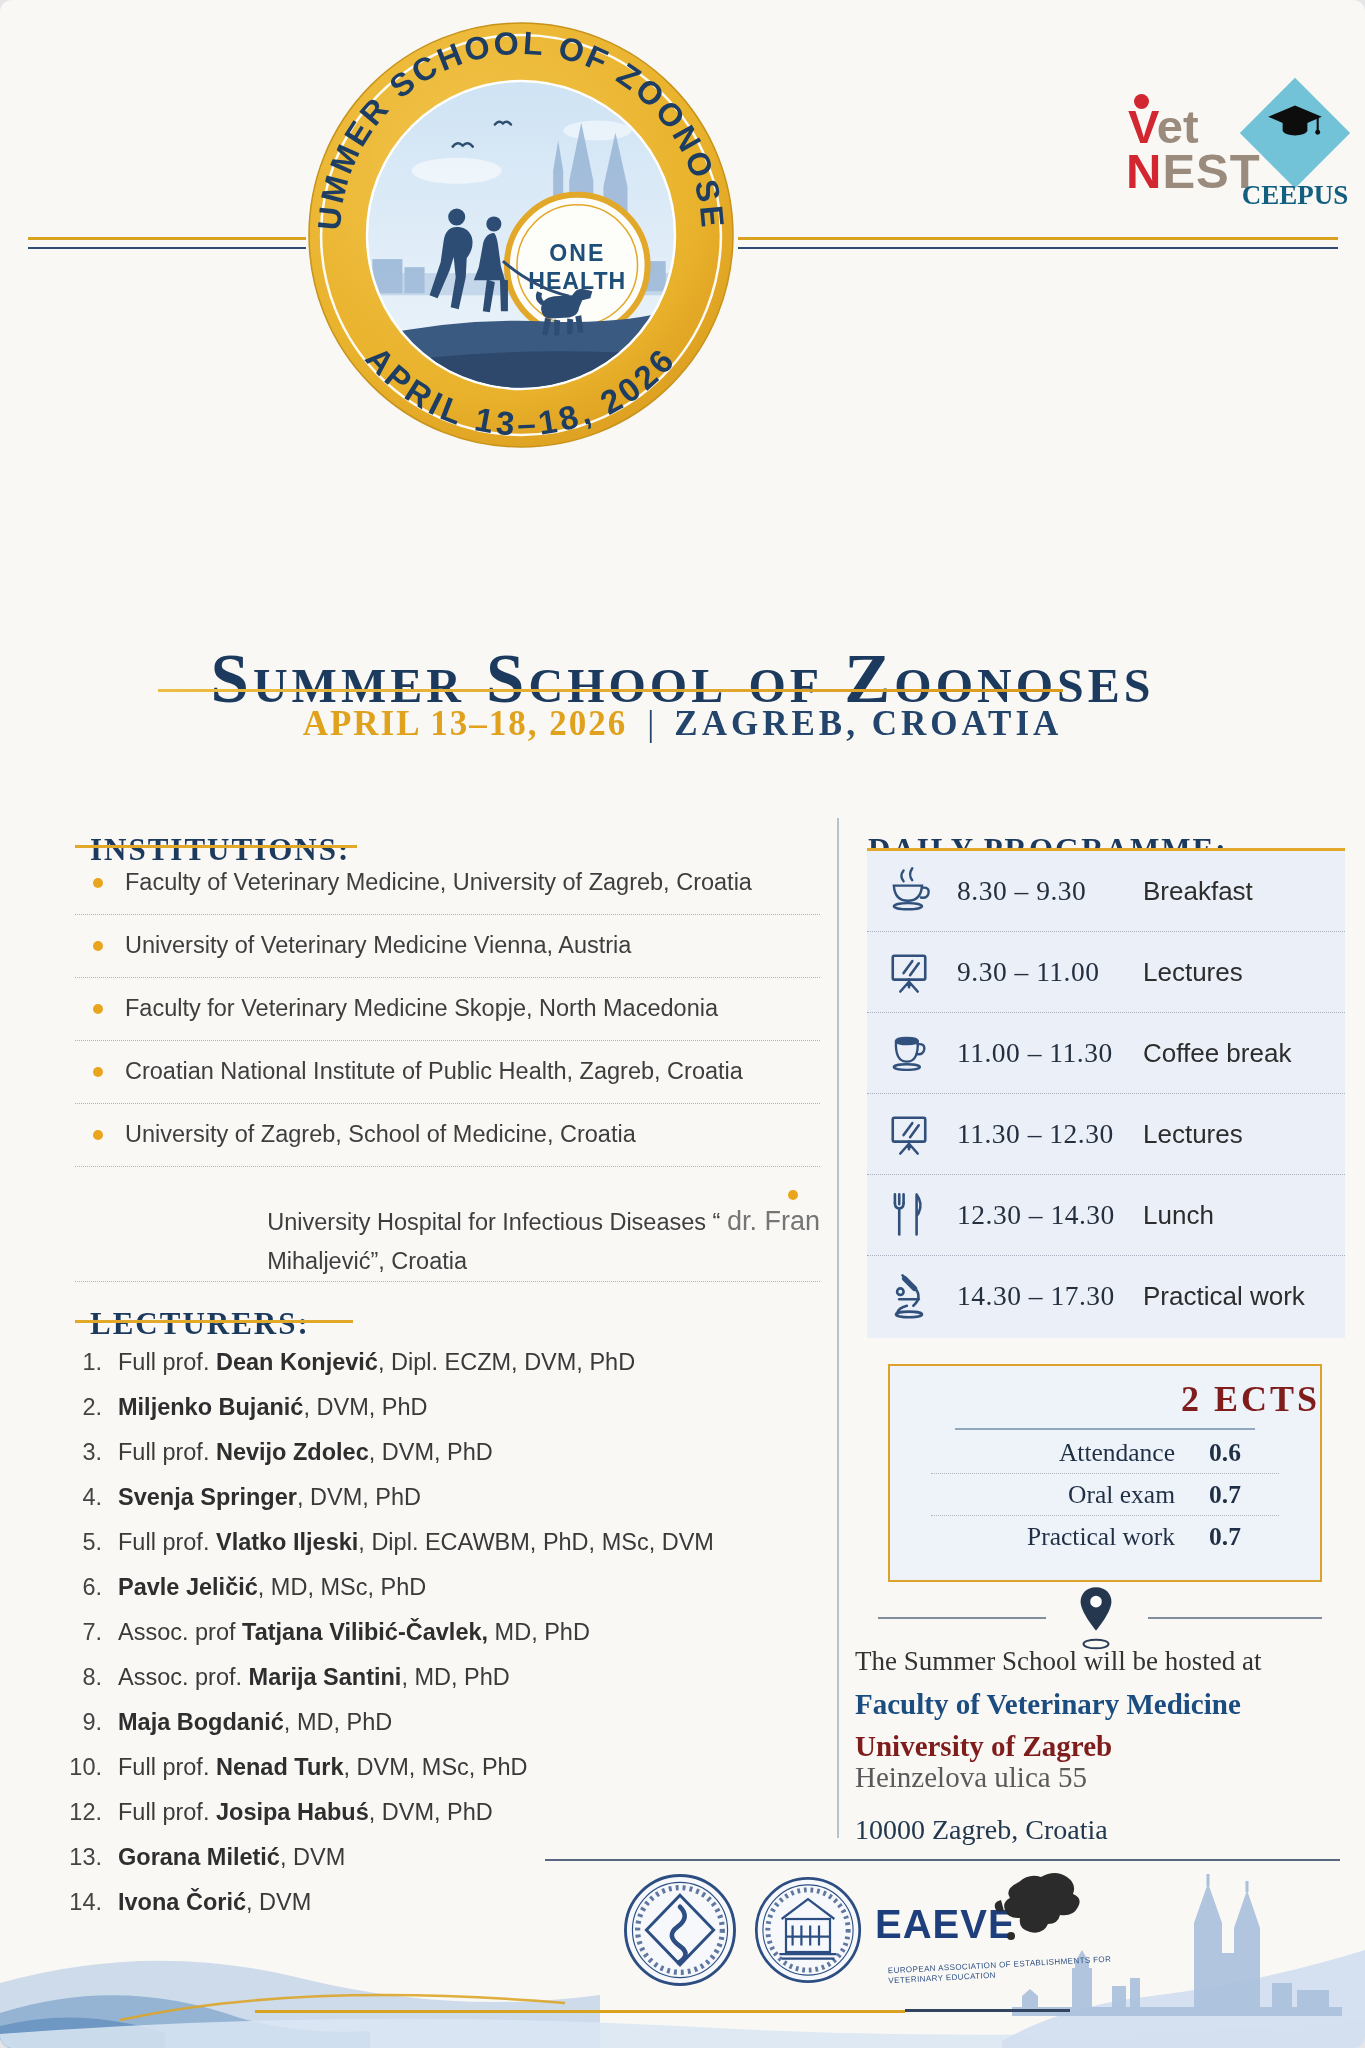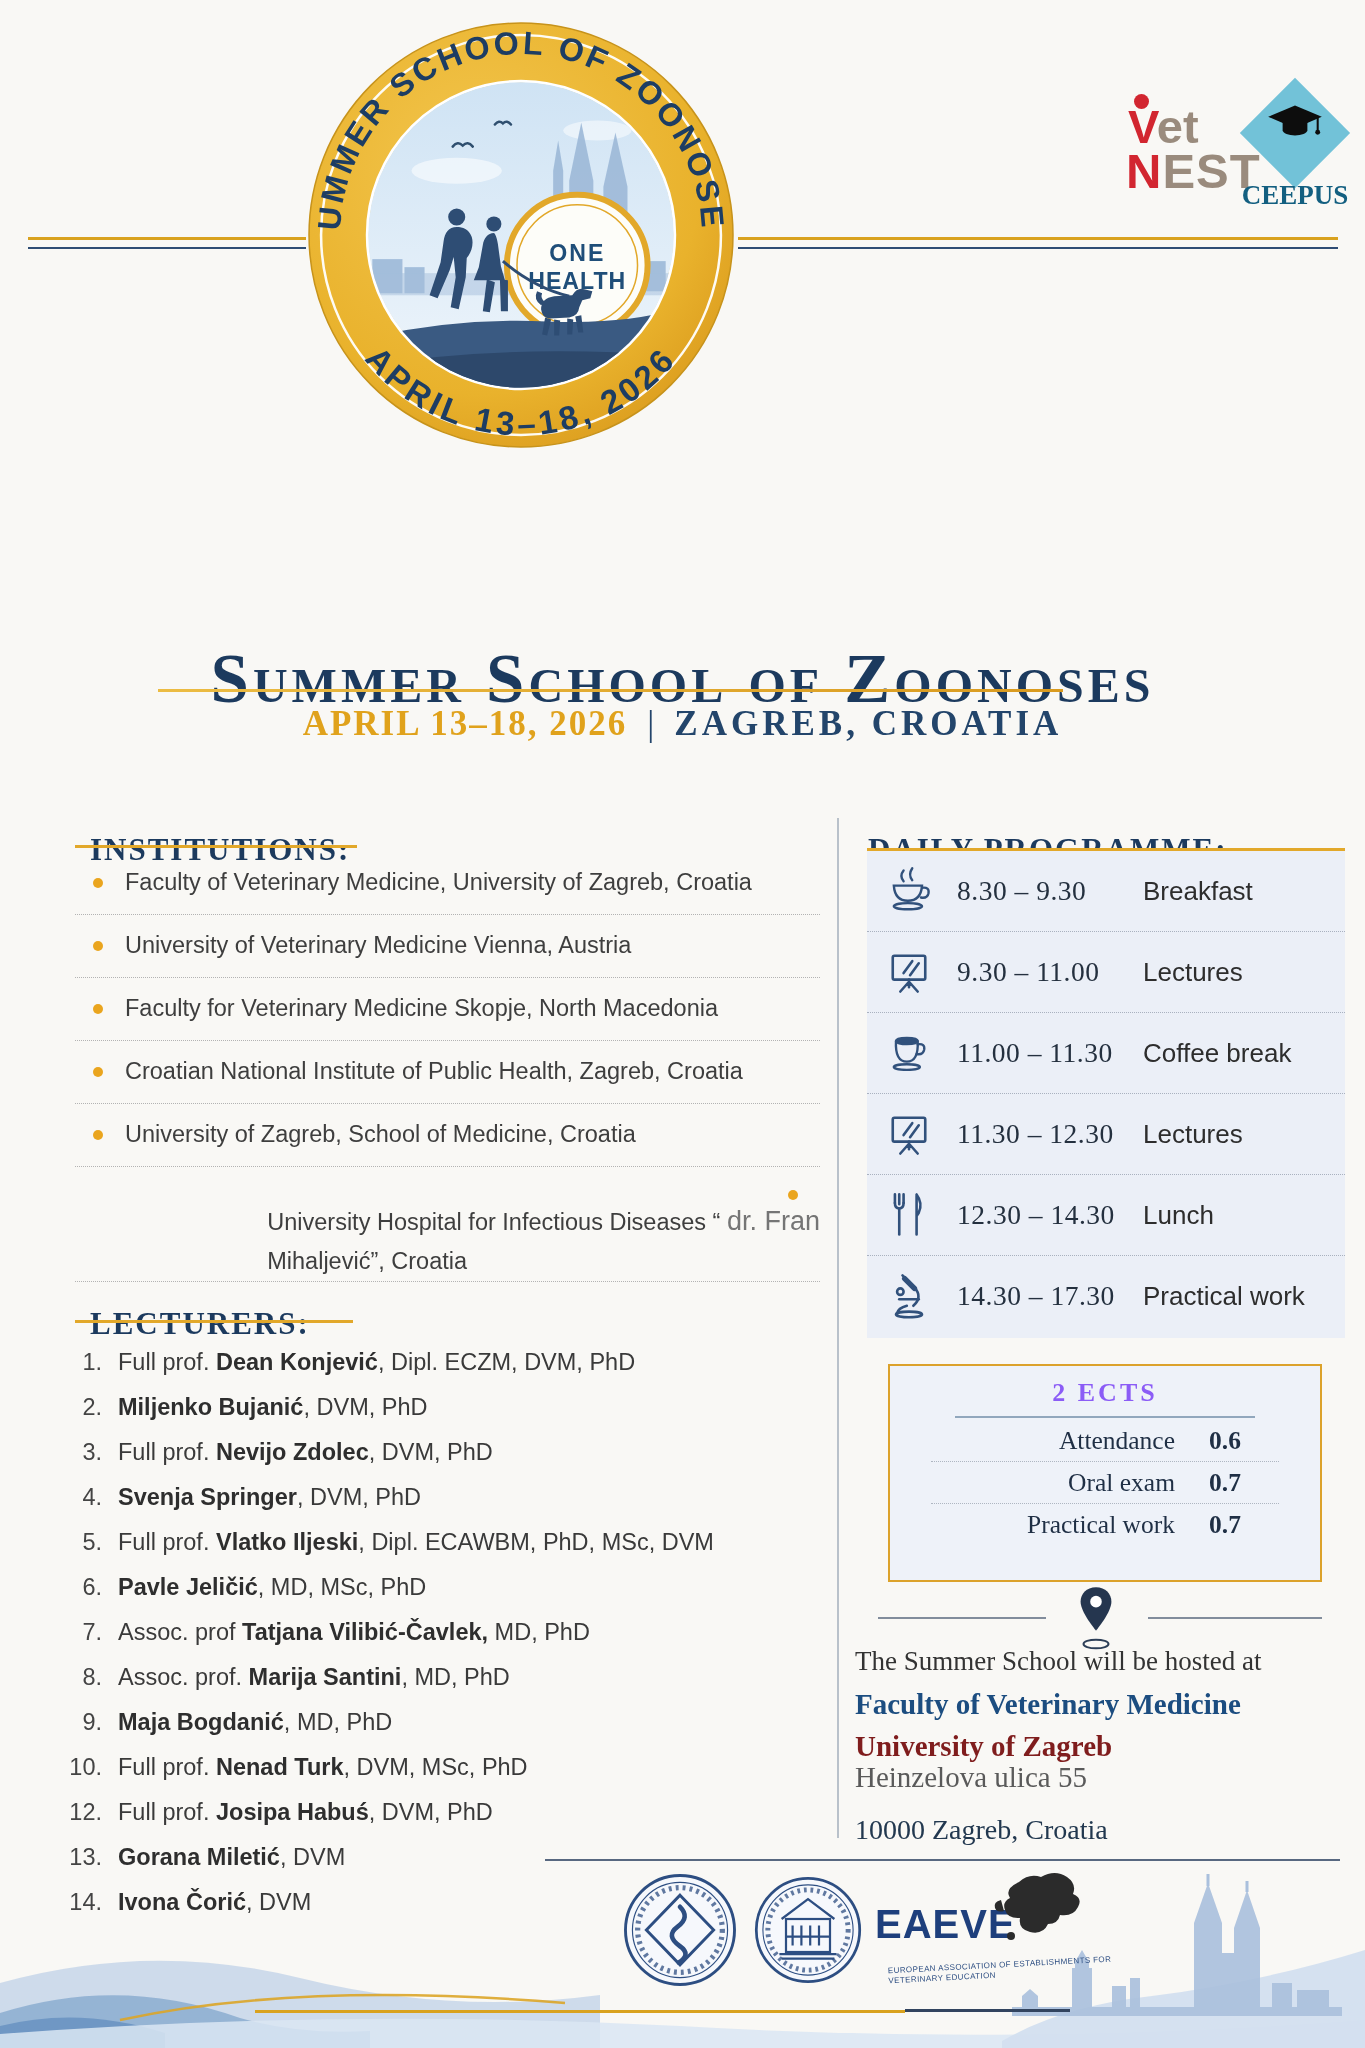--- a/index.html
+++ b/index.html
@@ -4,7 +4,7 @@
 <style>
   html,body{margin:0;padding:0;background:#e6e6e6;}
   .page{position:relative;width:1365px;height:2048px;background:#f9f8f5;overflow:hidden;
-        font-family:"Liberation Sans",sans-serif;}
+        font-family:"Liberation Sans",sans-serif;border-radius:12px;}
   .layer{position:absolute;}
 
   

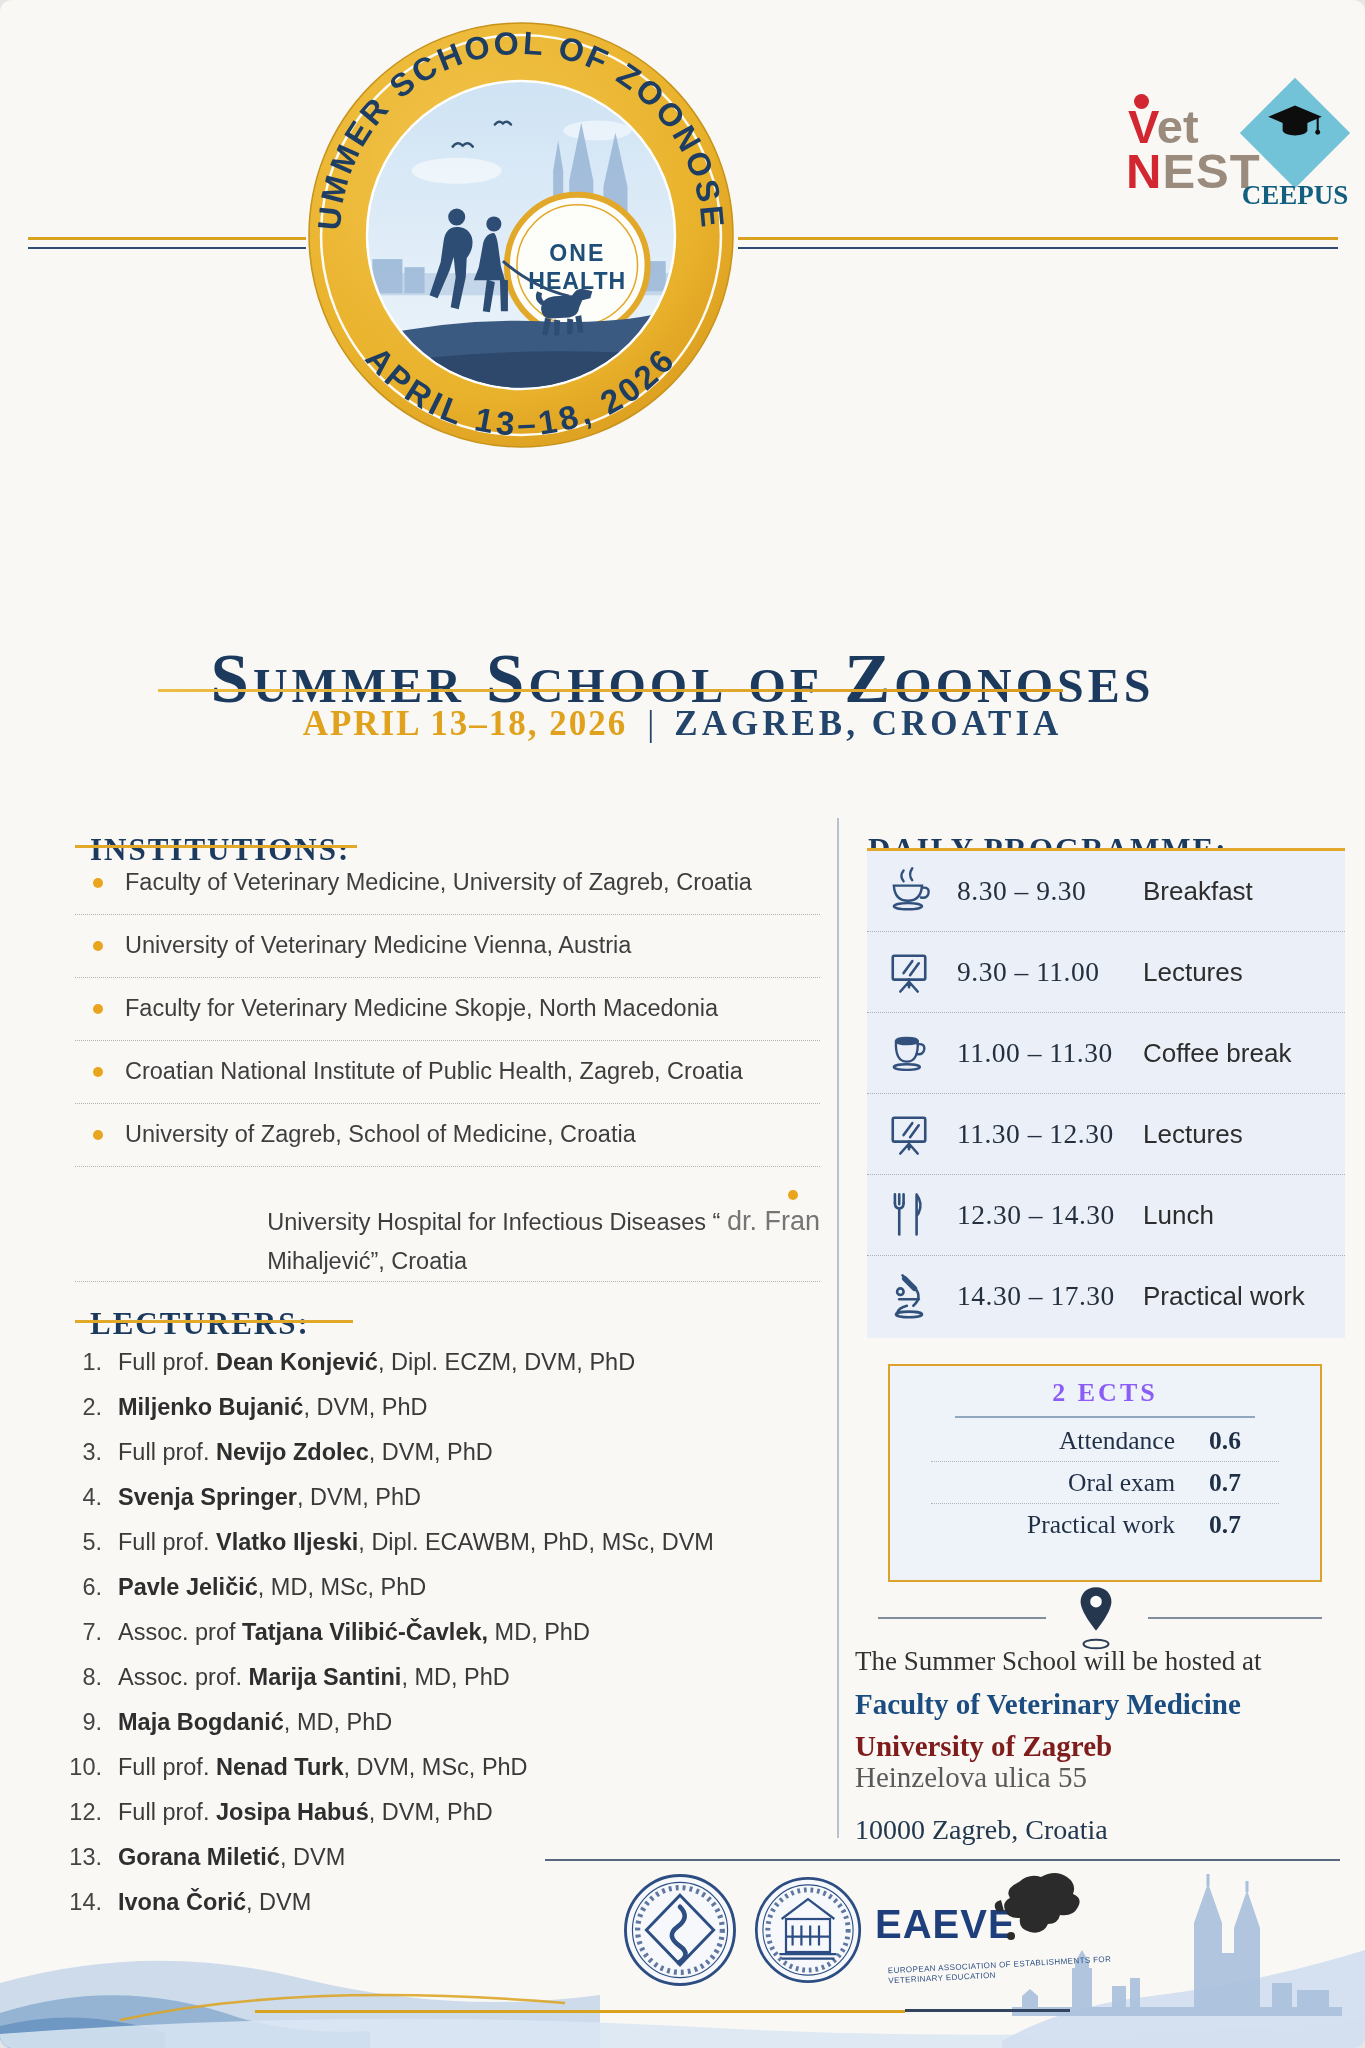--- a/index.html
+++ b/index.html
@@ -75,8 +75,8 @@
   
   .ects-box{position:absolute;left:888px;top:1364px;width:434px;height:218px;
       border:2.5px solid #dca22b;background:#eef2f9;box-sizing:border-box;}
-  .ects-title{margin-top:12px;text-align:center;font-family:"Liberation Serif",serif;
-      font-weight:700;font-size:26px;color:#8b5cf6;letter-spacing:3px;}
+  .ects-title{margin-top:12px;text-align:right;font-family:"Liberation Serif",serif;
+      font-weight:700;font-size:36px;color:#7f1d1d;letter-spacing:3px;}
   .ects-rule{width:300px;height:2px;background:#91a7bd;margin:8px auto 2px;}
   .ects-row{display:flex;align-items:baseline;width:348px;margin:0 auto;padding:6px 0 5px;
       border-bottom:1px dotted #aeb6c2;font-family:"Liberation Serif",serif;font-size:25.5px;color:#1f2f45;}

